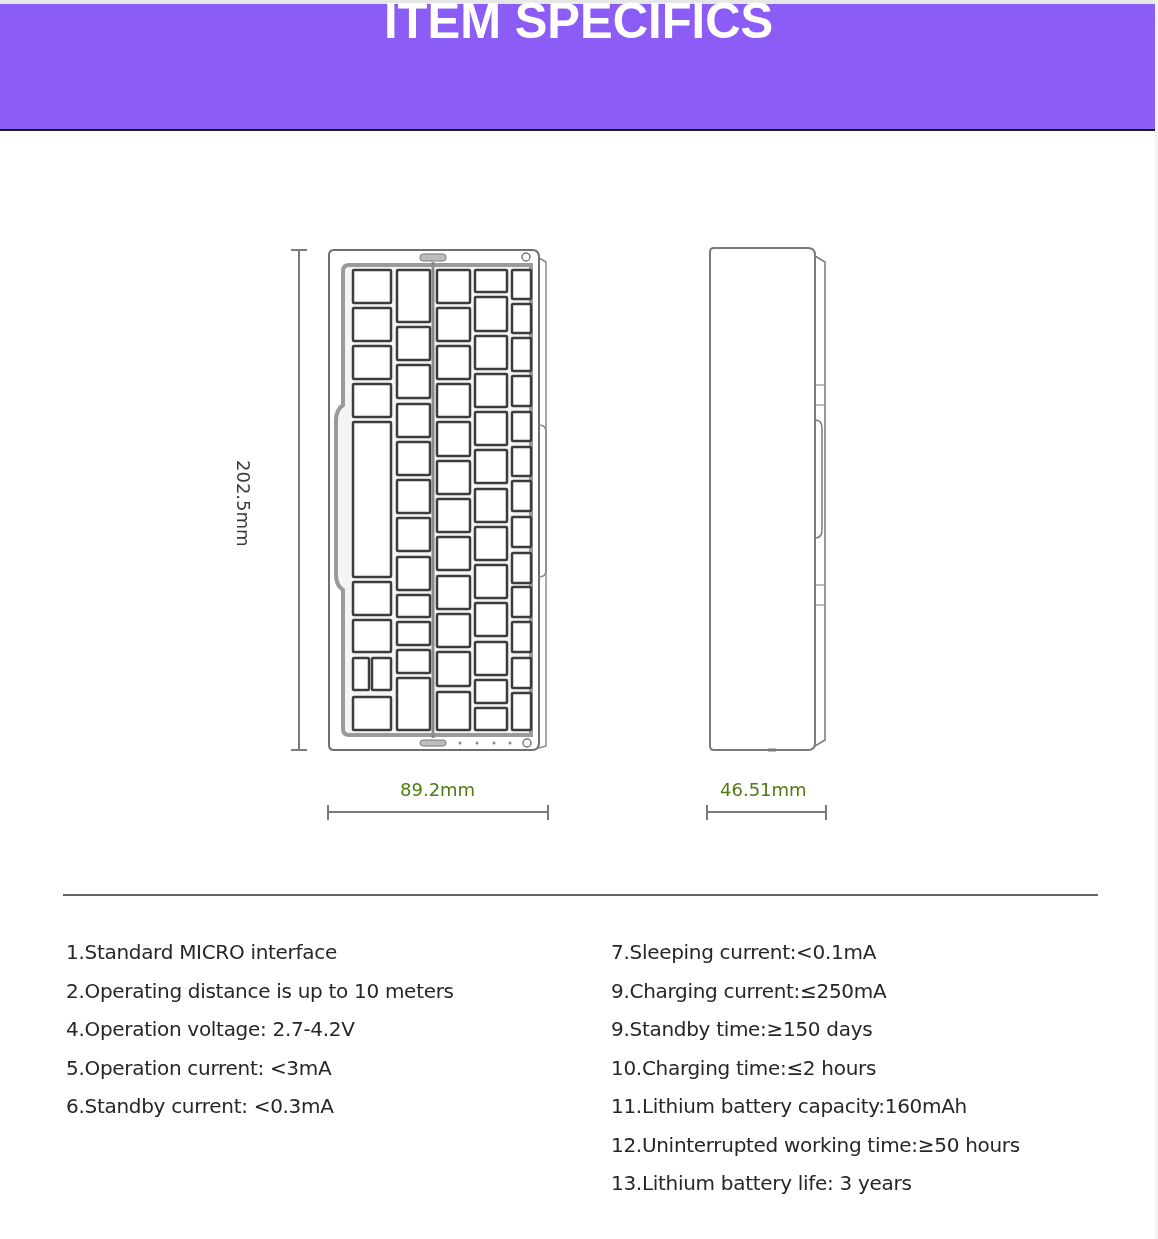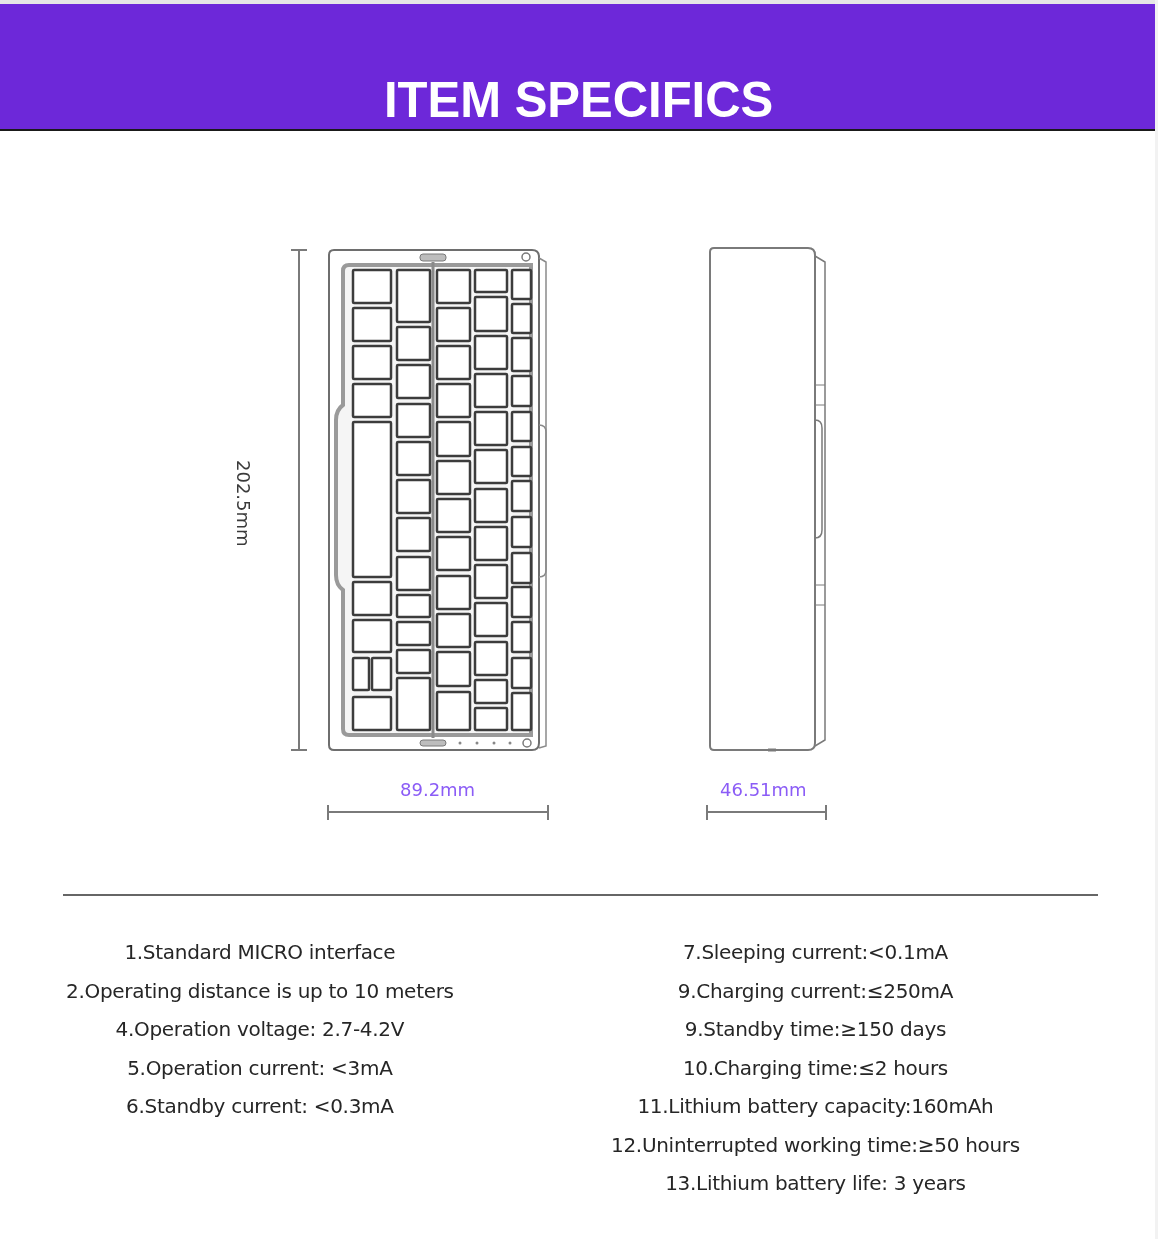--- a/index.html
+++ b/index.html
@@ -8,7 +8,7 @@
   .topstrip { position: absolute; left: 0; top: 0; width: 1158px; height: 4px; background: #e6e6e6; }
   .banner {
     position: absolute; left: 0; top: 4px; width: 1158px; height: 127px;
-    background: #6d28d9; display: flex; align-items: flex-end; justify-content: center;
+    background: #8b5cf6; display: flex; align-items: flex-start; justify-content: center;
     border-bottom: 2px solid #1a1a1a;
   }
   .banner-title {

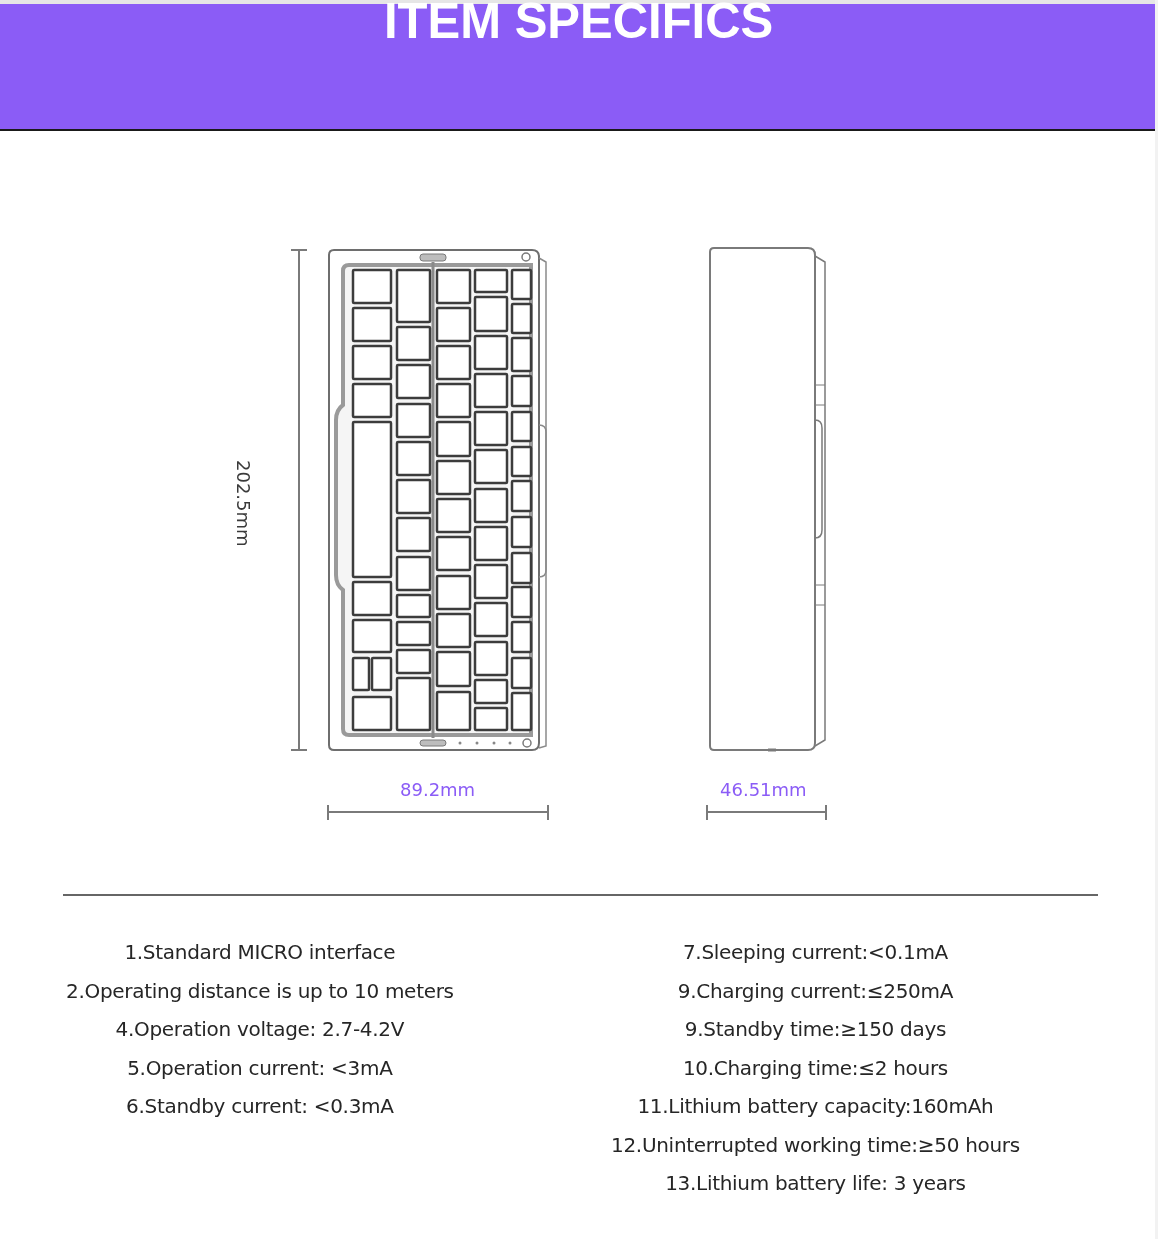--- a/index.html
+++ b/index.html
@@ -17,7 +17,7 @@
   }
   .drawing { position: absolute; left: 0; top: 0; width: 1158px; height: 900px; }
   .dim-label {
-    position: absolute; font-family: "DejaVu Sans", sans-serif; font-size: 18px; color: #8b5cf6;
+    position: absolute; font-family: "DejaVu Sans", sans-serif; font-size: 18px; color: #4d7c0f;
   }
   .dim-vertical {
     position: absolute; left: 254px; top: 460px; font-size: 18px; color: #3a3a3a;

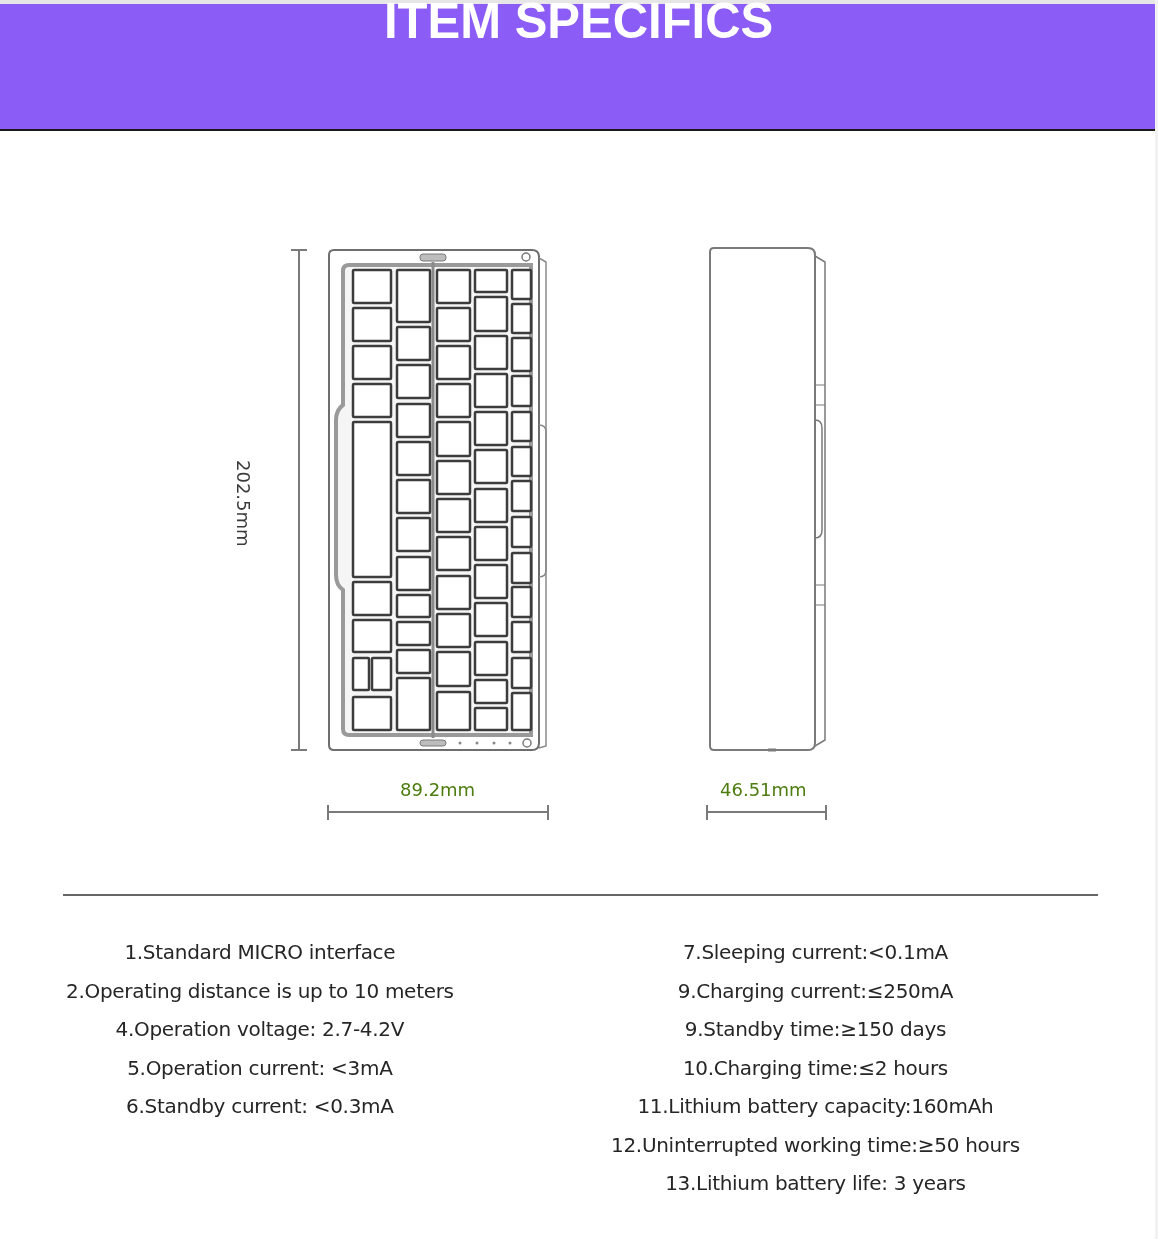--- a/index.html
+++ b/index.html
@@ -25,7 +25,7 @@
     font-family: "DejaVu Sans", sans-serif;
   }
   .divider { position: absolute; left: 63px; top: 894px; width: 1035px; height: 2px; background: #666666; }
-  .specs { position: absolute; top: 936px; font-family: "DejaVu Sans", sans-serif; font-size: 20px; color: #262626; text-align: center; }
+  .specs { position: absolute; top: 936px; font-family: "DejaVu Sans", sans-serif; font-size: 20px; color: #262626; }
   .specs.left { left: 66px; }
   .specs.right { left: 599px; margin-left: 12px; }
   .spec-item { height: 38.5px; line-height: 32px; white-space: nowrap; letter-spacing: -0.3px; }

